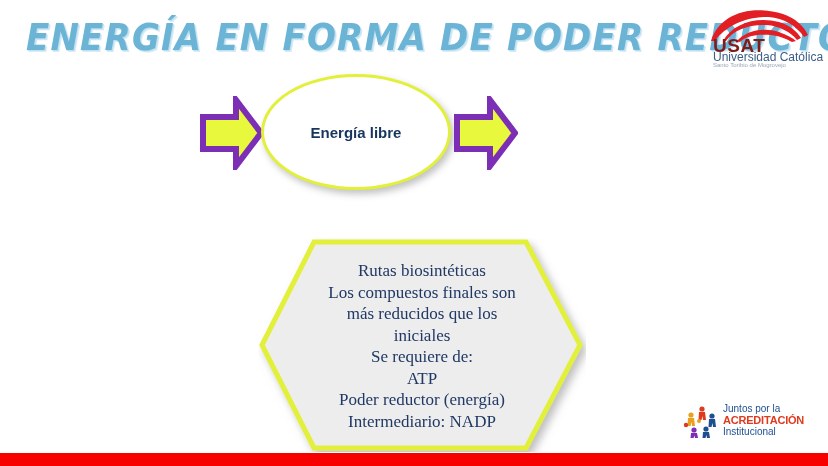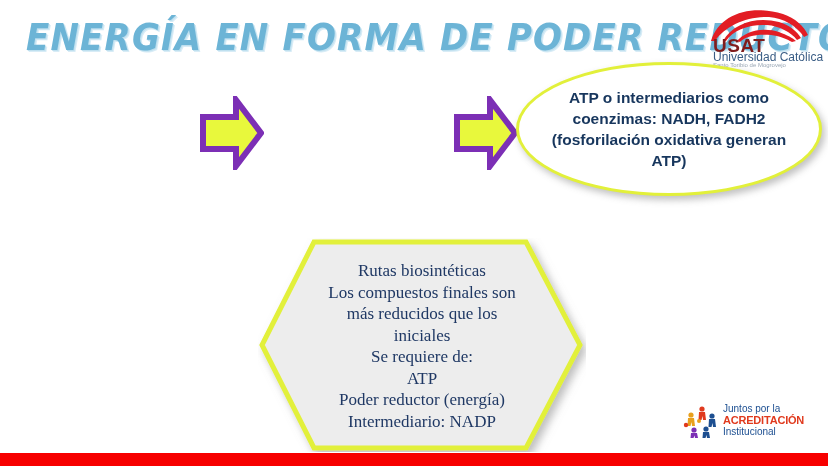--- a/index.html
+++ b/index.html
@@ -273,9 +273,6 @@
     <path d="M3 21 L36 21 L36 4 L61 37 L36 70 L36 53 L3 53 Z" fill="#e8f83c" stroke="#7c2fb5" stroke-width="6" stroke-linejoin="miter"></path>
   </svg>
 
-  <div class="ellipse" id="ellipse-atp">
-    <div class="shape-text">ATP o intermediarios como coenzimas: NADH, FADH2 (fosforilación oxidativa generan ATP)</div>
-  </div>
 
   <div id="acred-logo">
     <svg class="acred-mark" viewBox="0 0 36 34">

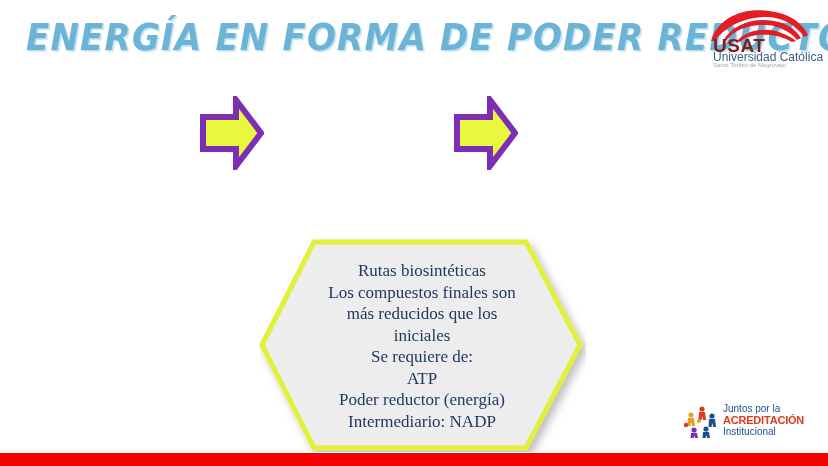--- a/index.html
+++ b/index.html
@@ -268,6 +268,9 @@
     <path d="M3 21 L36 21 L36 4 L61 37 L36 70 L36 53 L3 53 Z" fill="#e8f83c" stroke="#7c2fb5" stroke-width="6" stroke-linejoin="miter"></path>
   </svg>
 
+  <div class="ellipse" id="ellipse-energia">
+    <div class="shape-text">Energía libre</div>
+  </div>
 
   <svg class="arrow" id="arrow-2" viewBox="0 0 64 74">
     <path d="M3 21 L36 21 L36 4 L61 37 L36 70 L36 53 L3 53 Z" fill="#e8f83c" stroke="#7c2fb5" stroke-width="6" stroke-linejoin="miter"></path>

